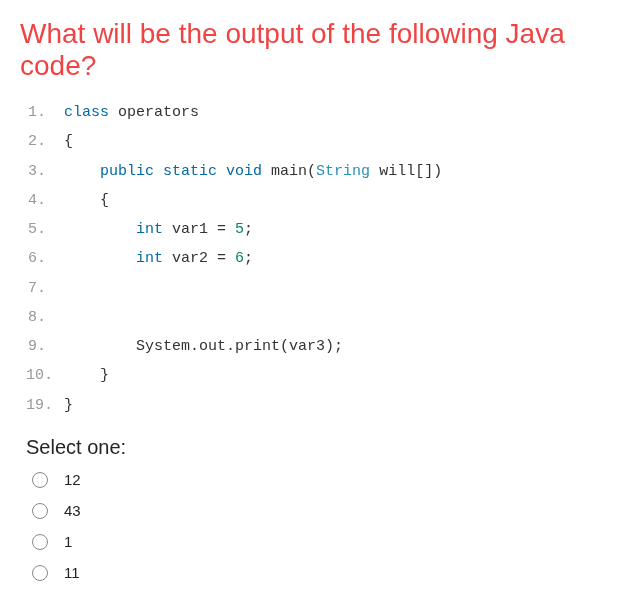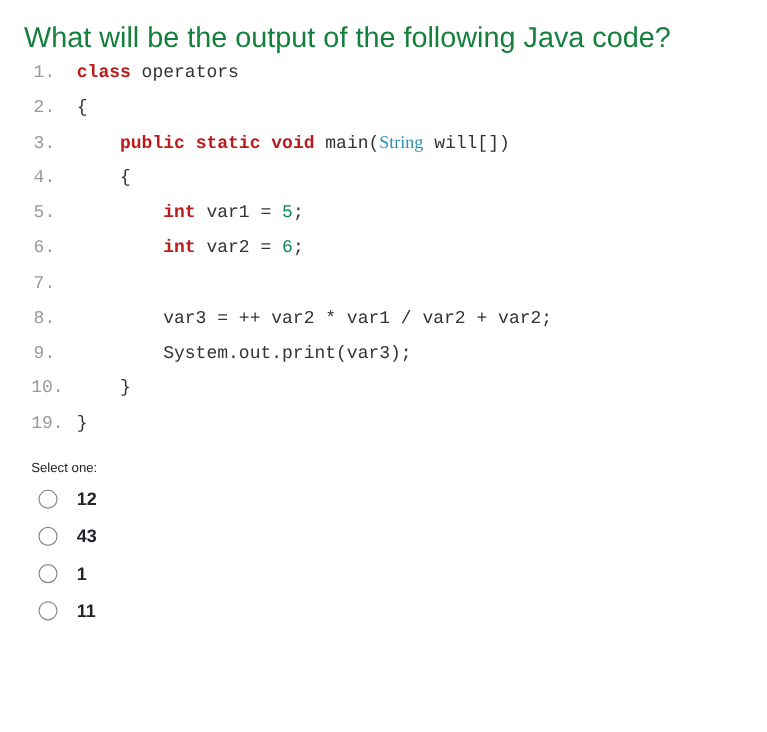--- a/index.html
+++ b/index.html
@@ -15,9 +15,10 @@
       padding: 18px 20px;
     }
     .question-title {
-      font-size: 24px;
+      font-size: 28px;
       font-weight: normal;
-      color: #15803d;
+      color: #ef4444;
+      margin-bottom: 16px;
     }
     .code-block {
       font-family: 'Courier New', Consolas, monospace;

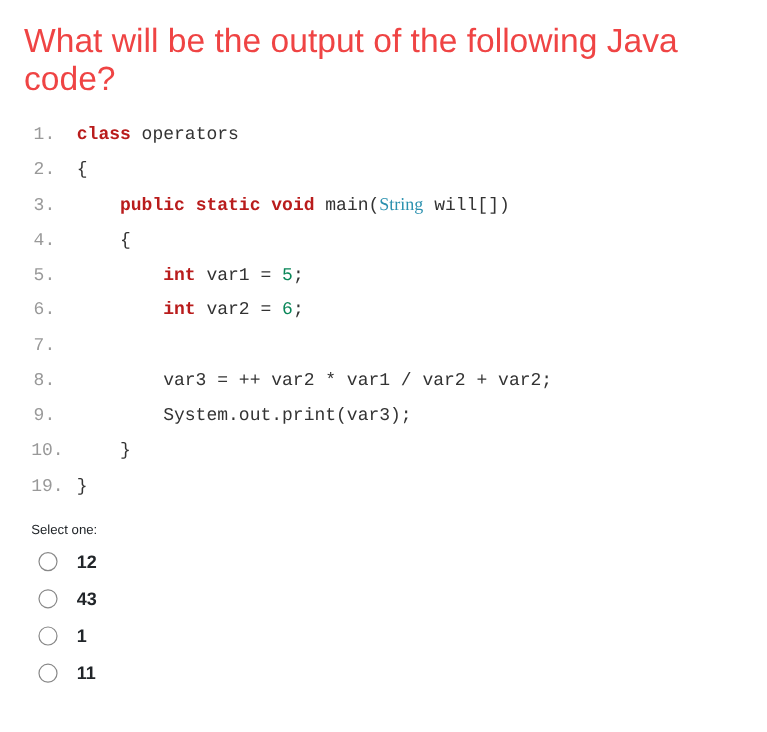--- a/index.html
+++ b/index.html
@@ -42,7 +42,7 @@
     .code-content {
       white-space: pre;
     }
-    .kw { color: #b91c1c; font-weight: bold; }
+    .kw { color: #0369a1; font-weight: normal; }
     .str-type { color: #2b91af; font-family: Liberation Serif, serif; }
     .num { color: #098658; }
     .select-label {

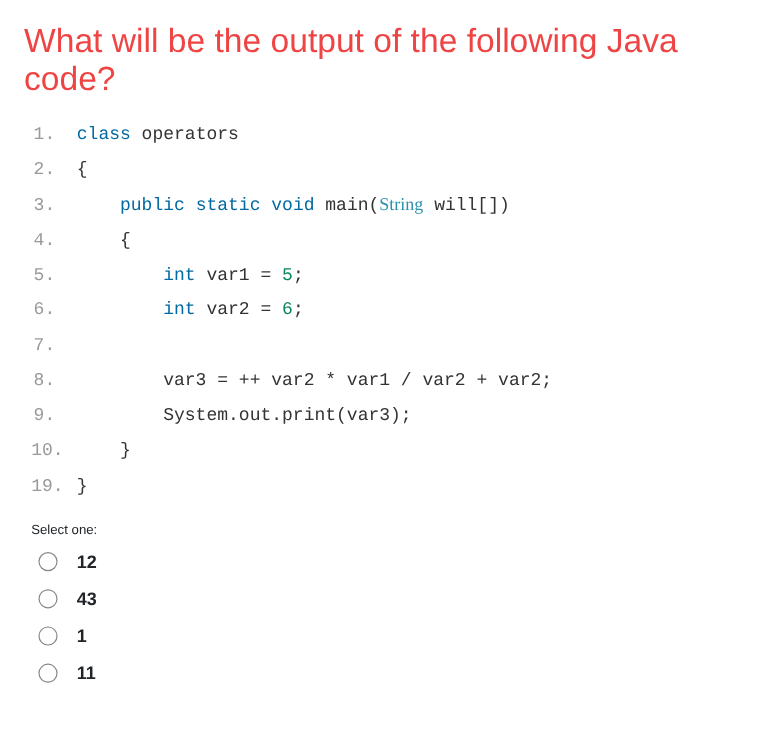--- a/index.html
+++ b/index.html
@@ -43,7 +43,7 @@
       white-space: pre;
     }
     .kw { color: #0369a1; font-weight: normal; }
-    .str-type { color: #2b91af; font-family: Liberation Serif, serif; }
+    .str-type { color: #2b91af; }
     .num { color: #098658; }
     .select-label {
       font-size: 11px;

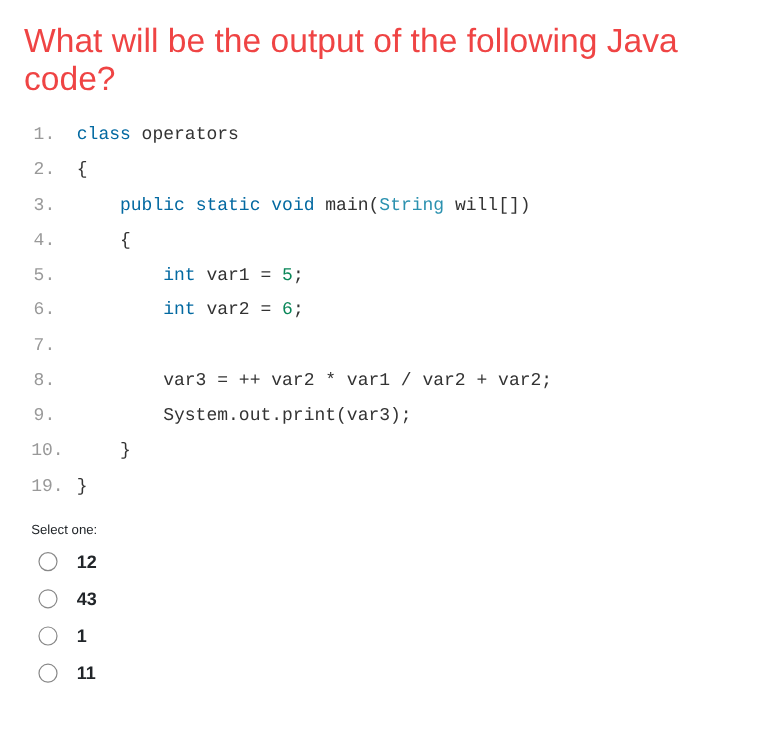--- a/index.html
+++ b/index.html
@@ -109,7 +109,7 @@
     </div>
     <div class="code-line">
       <span class="line-num">8.</span>
-      <span class="code-content"><span>        </span><span>var3 = ++ var2 * var1 / var2 + var2;</span></span>
+      <span class="code-content"><span>        </span></span>
     </div>
     <div class="code-line">
       <span class="line-num">9.</span>

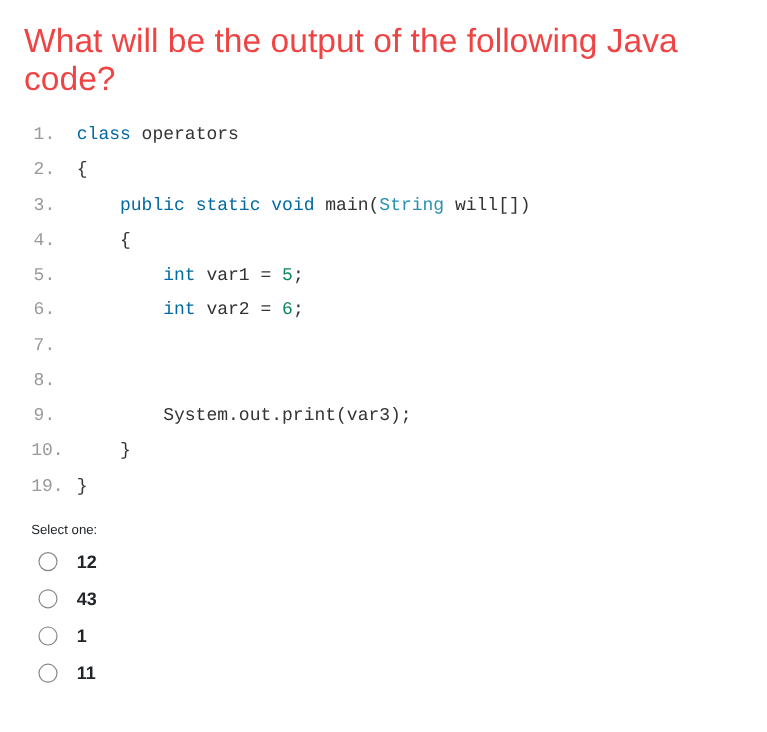--- a/index.html
+++ b/index.html
@@ -46,7 +46,7 @@
     .str-type { color: #2b91af; }
     .num { color: #098658; }
     .select-label {
-      font-size: 11px;
+      font-size: 20px;
       color: #212529;
       margin-bottom: 12px;
       padding-left: 6px;

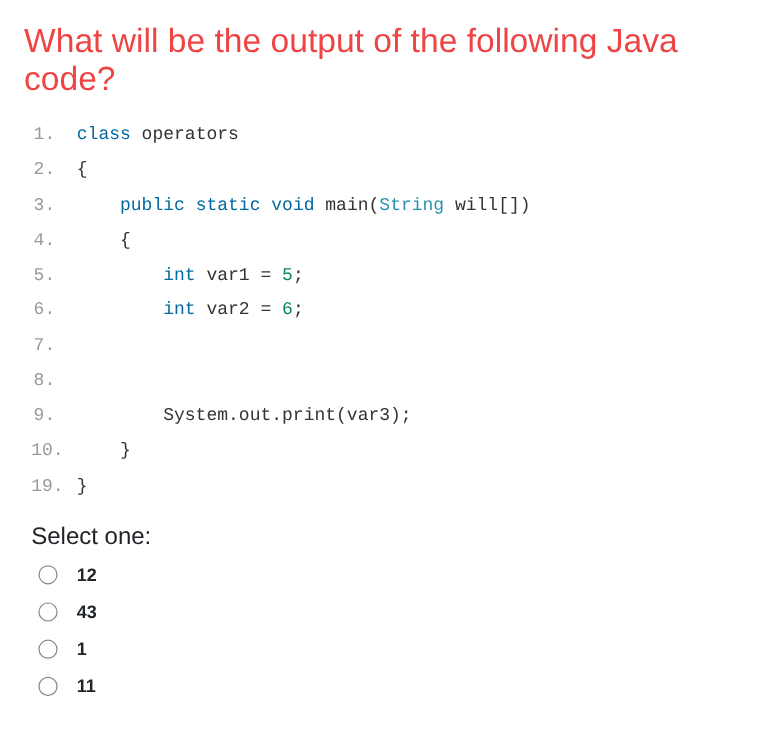--- a/index.html
+++ b/index.html
@@ -56,10 +56,9 @@
     }
     .option-row {
       display: flex;
-      align-items: flex-start;
+      align-items: flex-end;
       margin-bottom: 14px;
       cursor: pointer;
-      font-weight: bold;
     }
     .radio {
       width: 16px;

